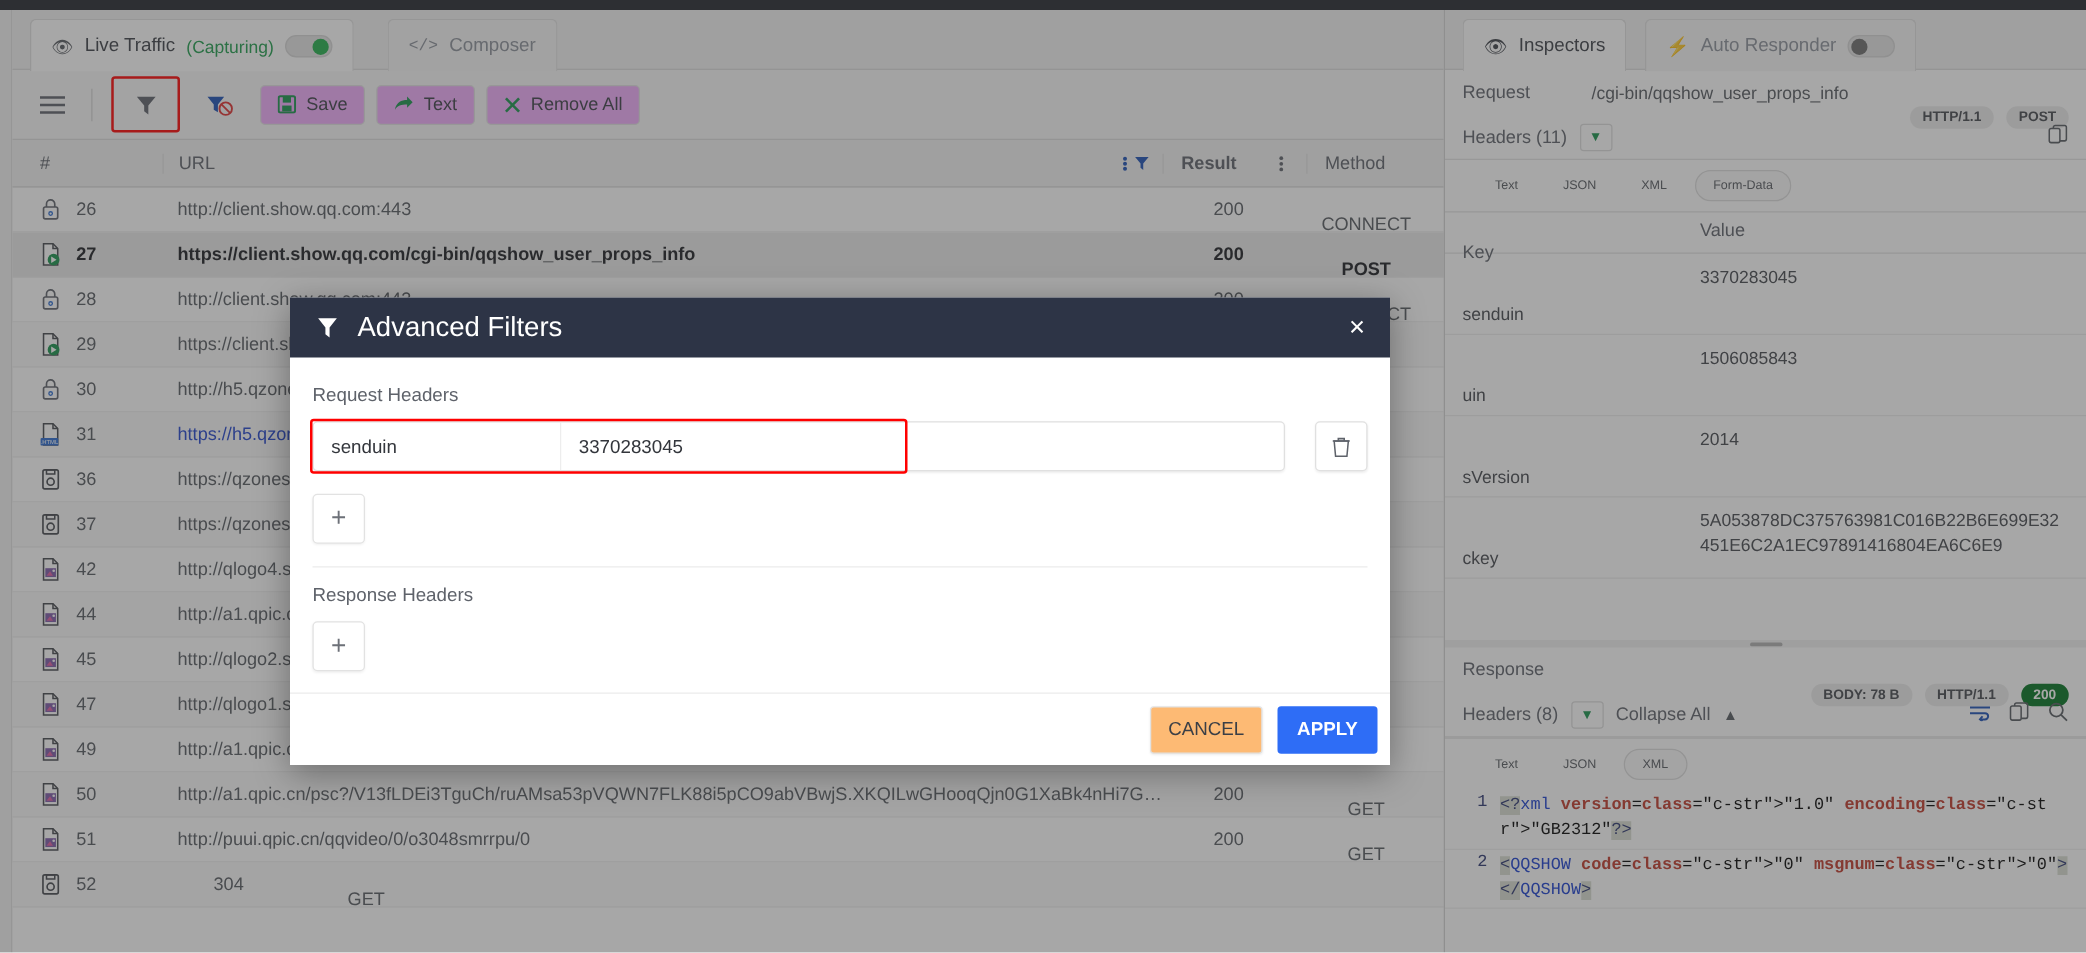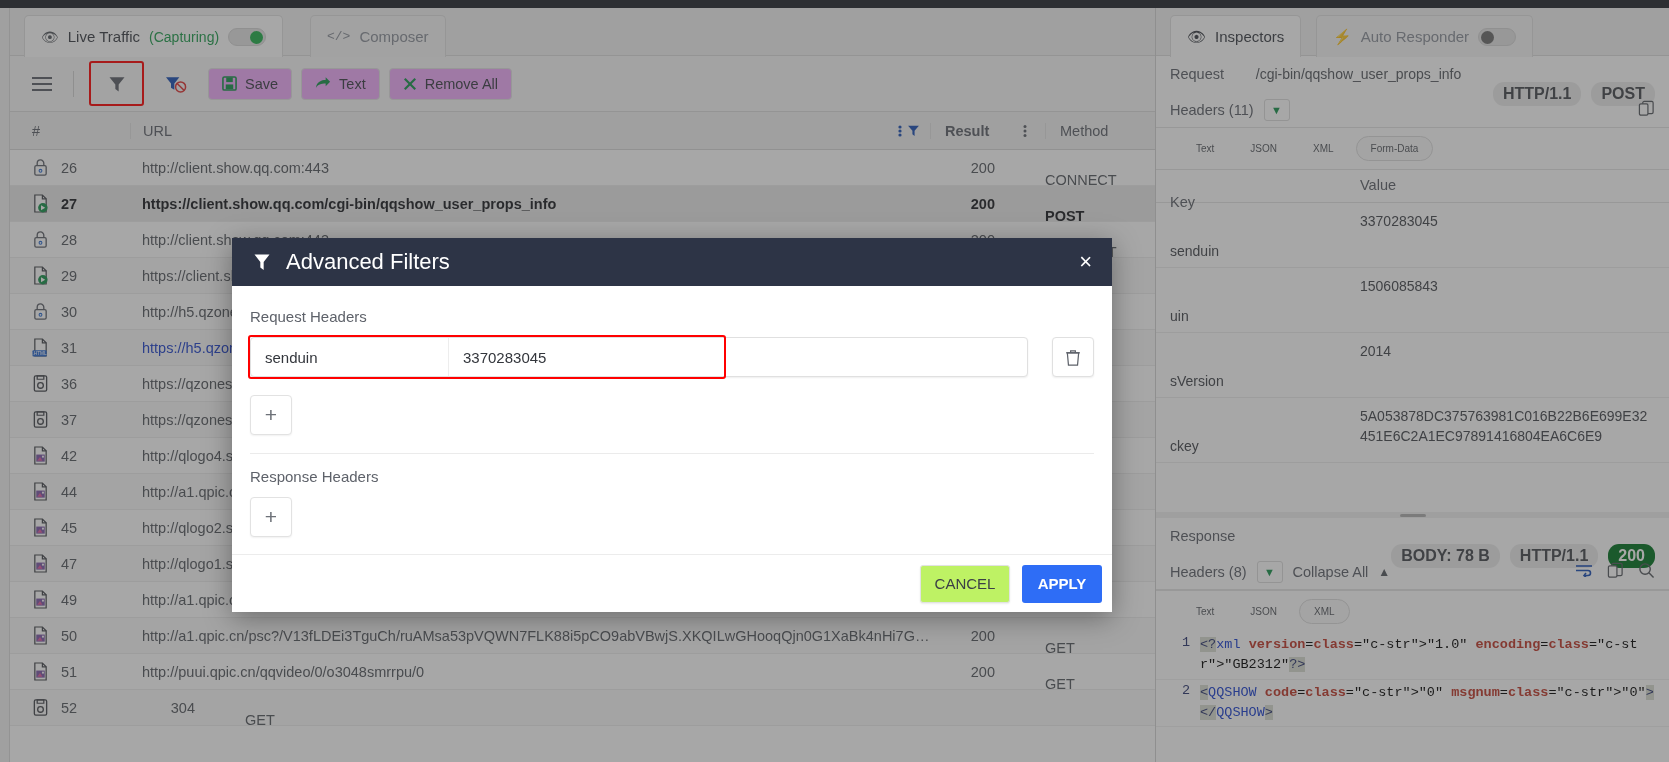--- a/index.html
+++ b/index.html
@@ -153,7 +153,7 @@
   }
   .pill {
     background: #ececec; color:#44474d; border-radius: 11px;
-    font-size: 16px; font-weight: bold; padding: 3px 10px; margin-top: 40px;
+    font-size: 11px; font-weight: bold; padding: 3px 10px; margin-top: 40px;
   }
   .pill.green { background: #00711f; color: #ffffff; }
   .urlpath { font-size: 14px; color: #55595f; flex: 1; text-align:center;}

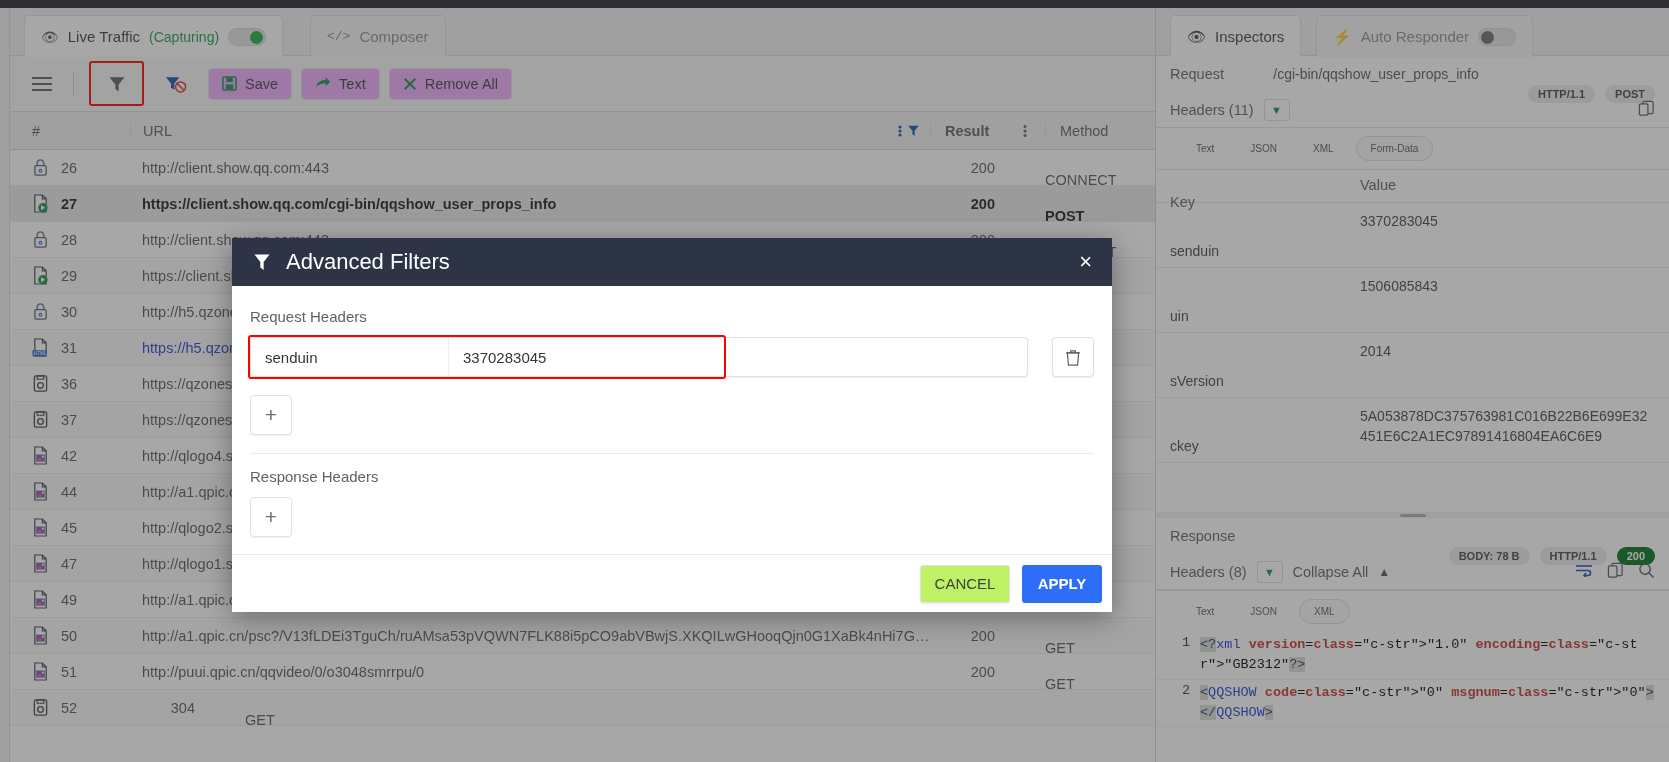--- a/index.html
+++ b/index.html
@@ -126,7 +126,7 @@
   .td-url.link { color: #2244cc; }
   .td-result { width: 75px; text-align: right; padding-right: 10px;}
   .td-kebab { width: 40px; }
-  .td-method { width: 110px; text-align: left; padding-right: 14px; margin-top: 24px; }
+  .td-method { width: 110px; text-align: center; padding-right: 14px; margin-top: 24px; }
 
   .ricon { width: 17px; height: 19px; flex: none; }
 

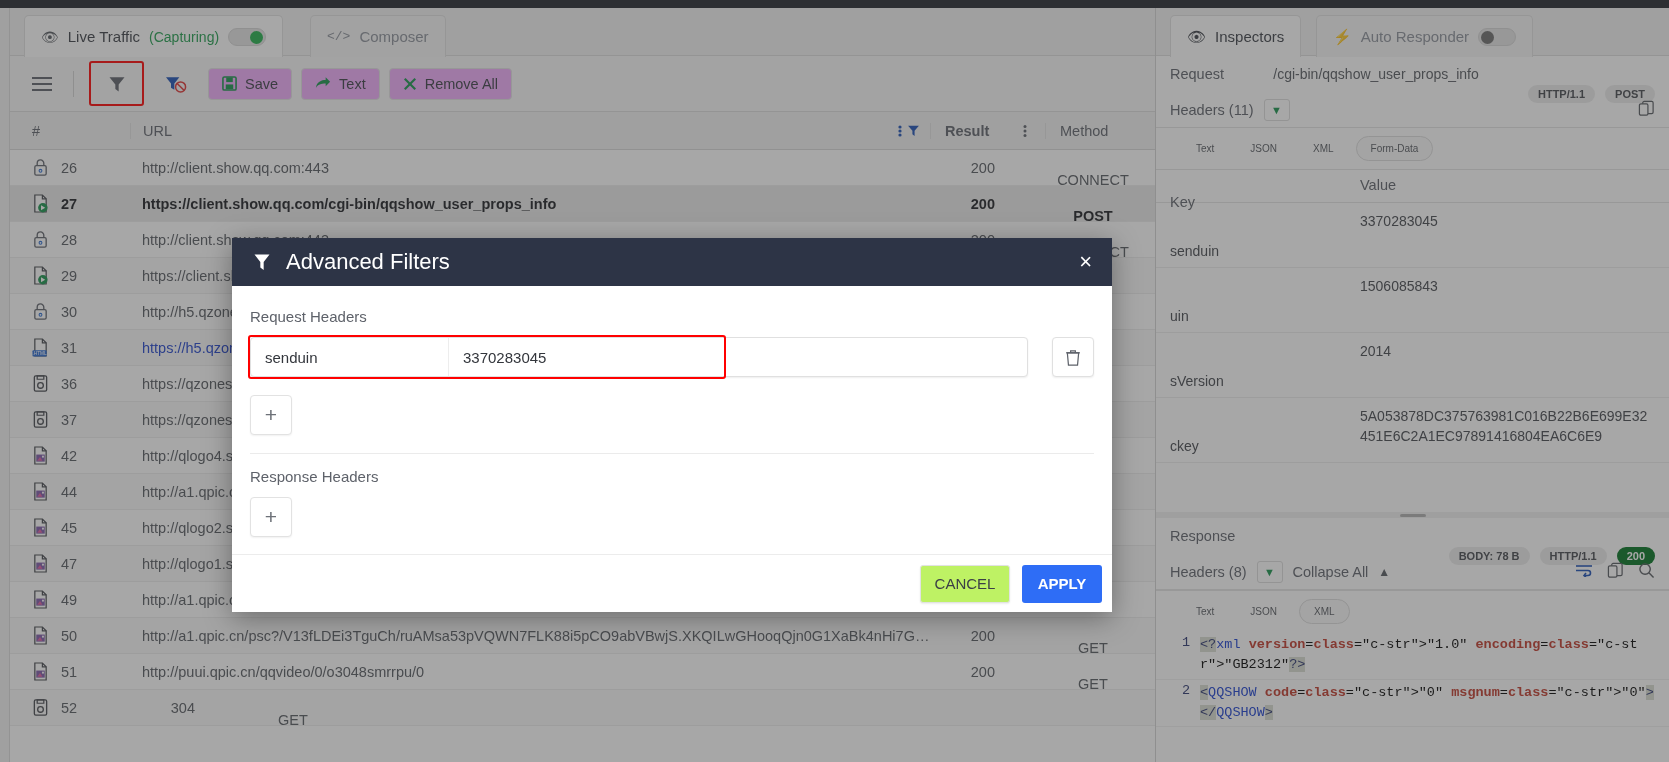--- a/index.html
+++ b/index.html
@@ -237,7 +237,7 @@
     padding-right: 10px;
   }
   .btn-cancel {
-    height: 38px; min-width: 90px; border: 1px solid #e2e2e2; background:#bef264;
+    height: 38px; min-width: 90px; border: 1px solid #e2e2e2; background:#fdba74;
     border-radius: 3px; font-size: 15px; color: #3b3f46; cursor:pointer;
     display:flex; align-items:center; justify-content:center;
     box-shadow: 0 1px 2px rgba(0,0,0,0.08);

